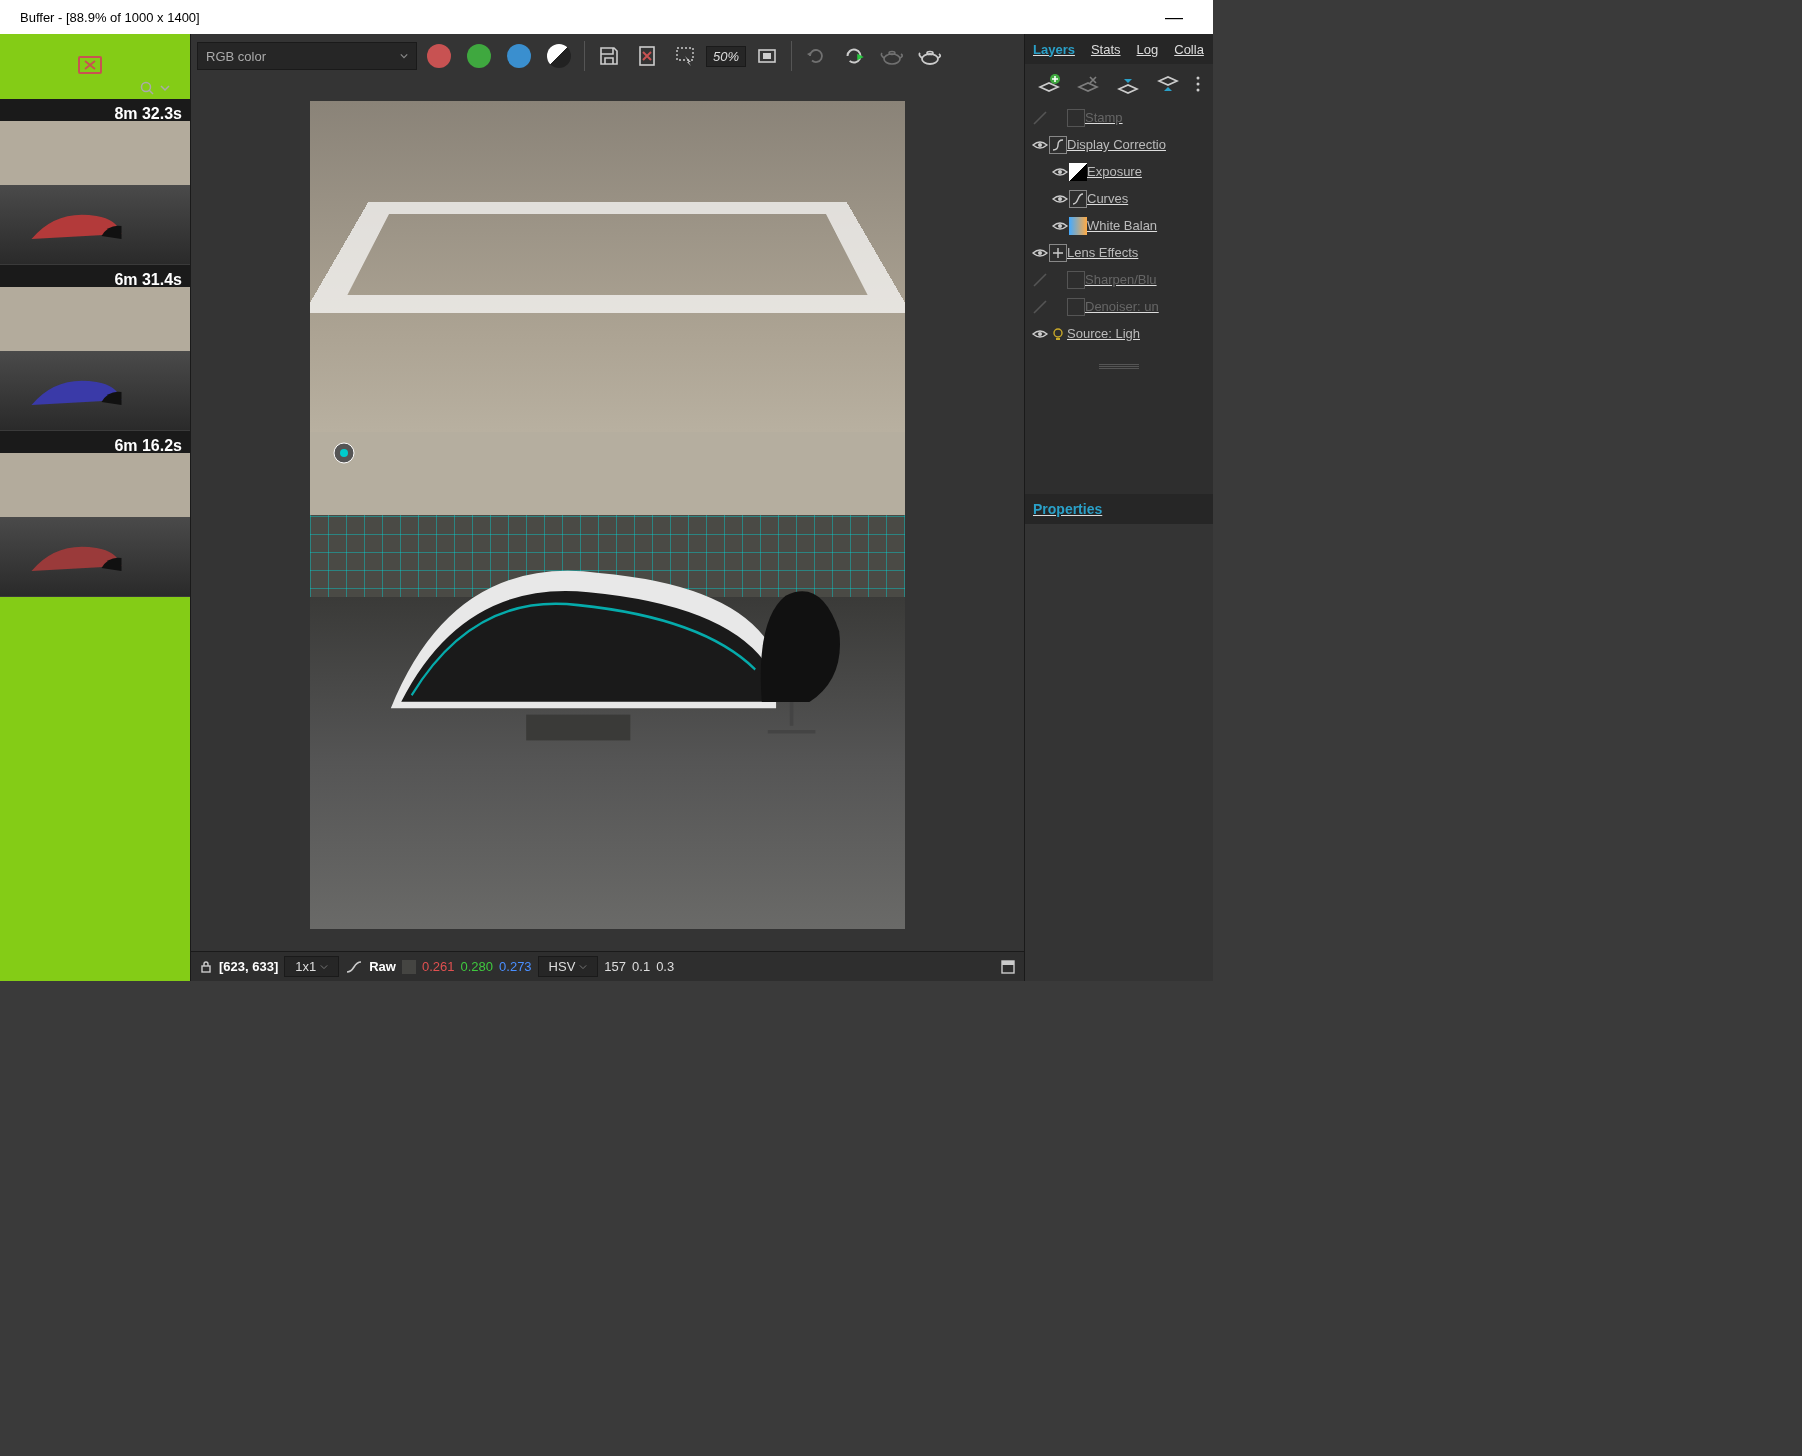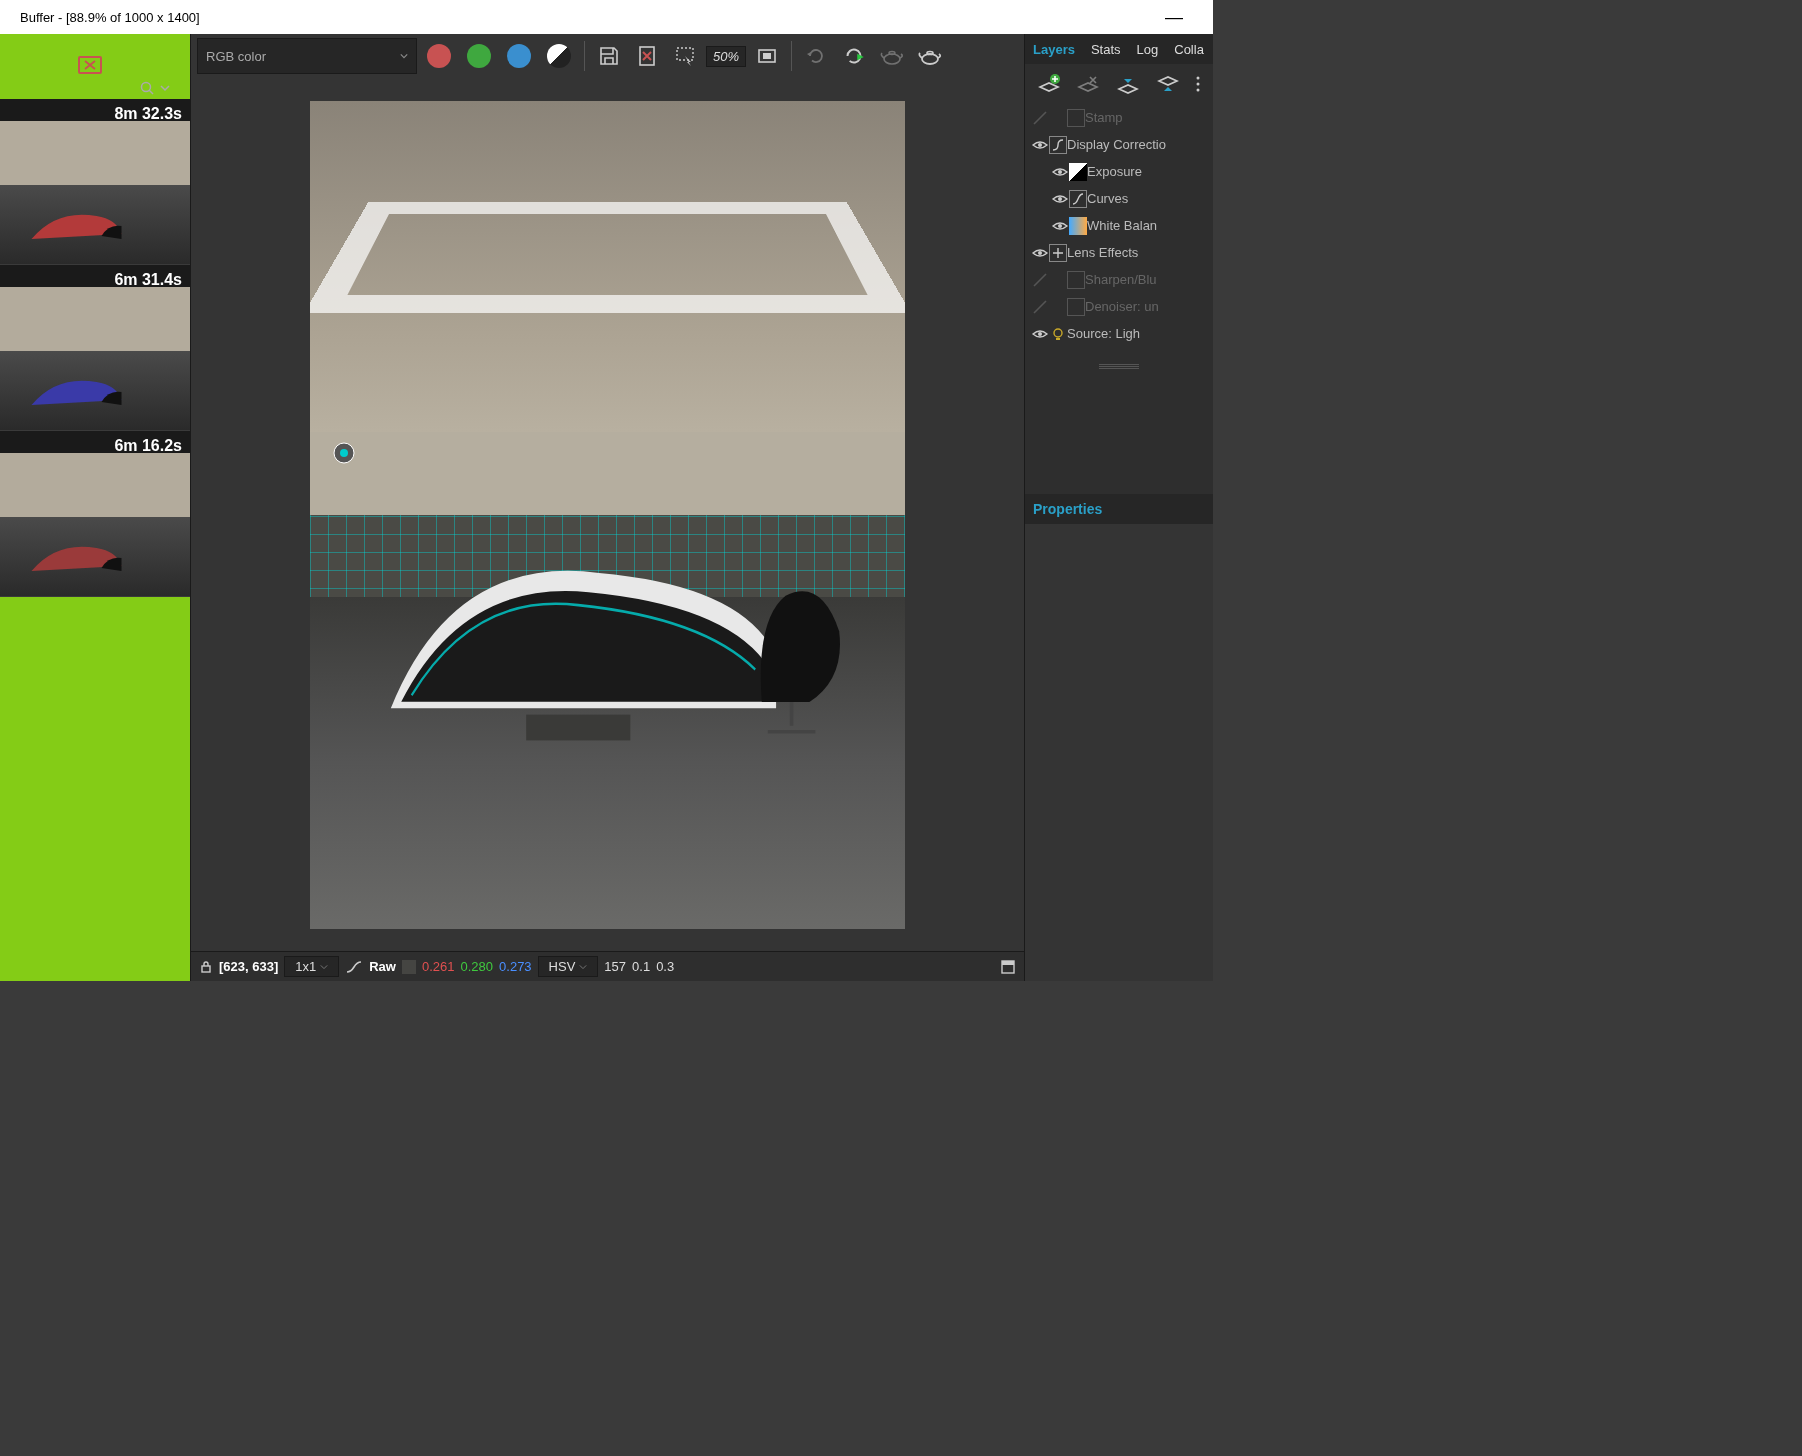--- a/index.html
+++ b/index.html
@@ -109,7 +109,7 @@
 }
 .color-select {
   width: 220px;
-  height: 36px;
+  height: 28px;
   background: #262626;
   border: 1px solid #1a1a1a;
   display: flex;

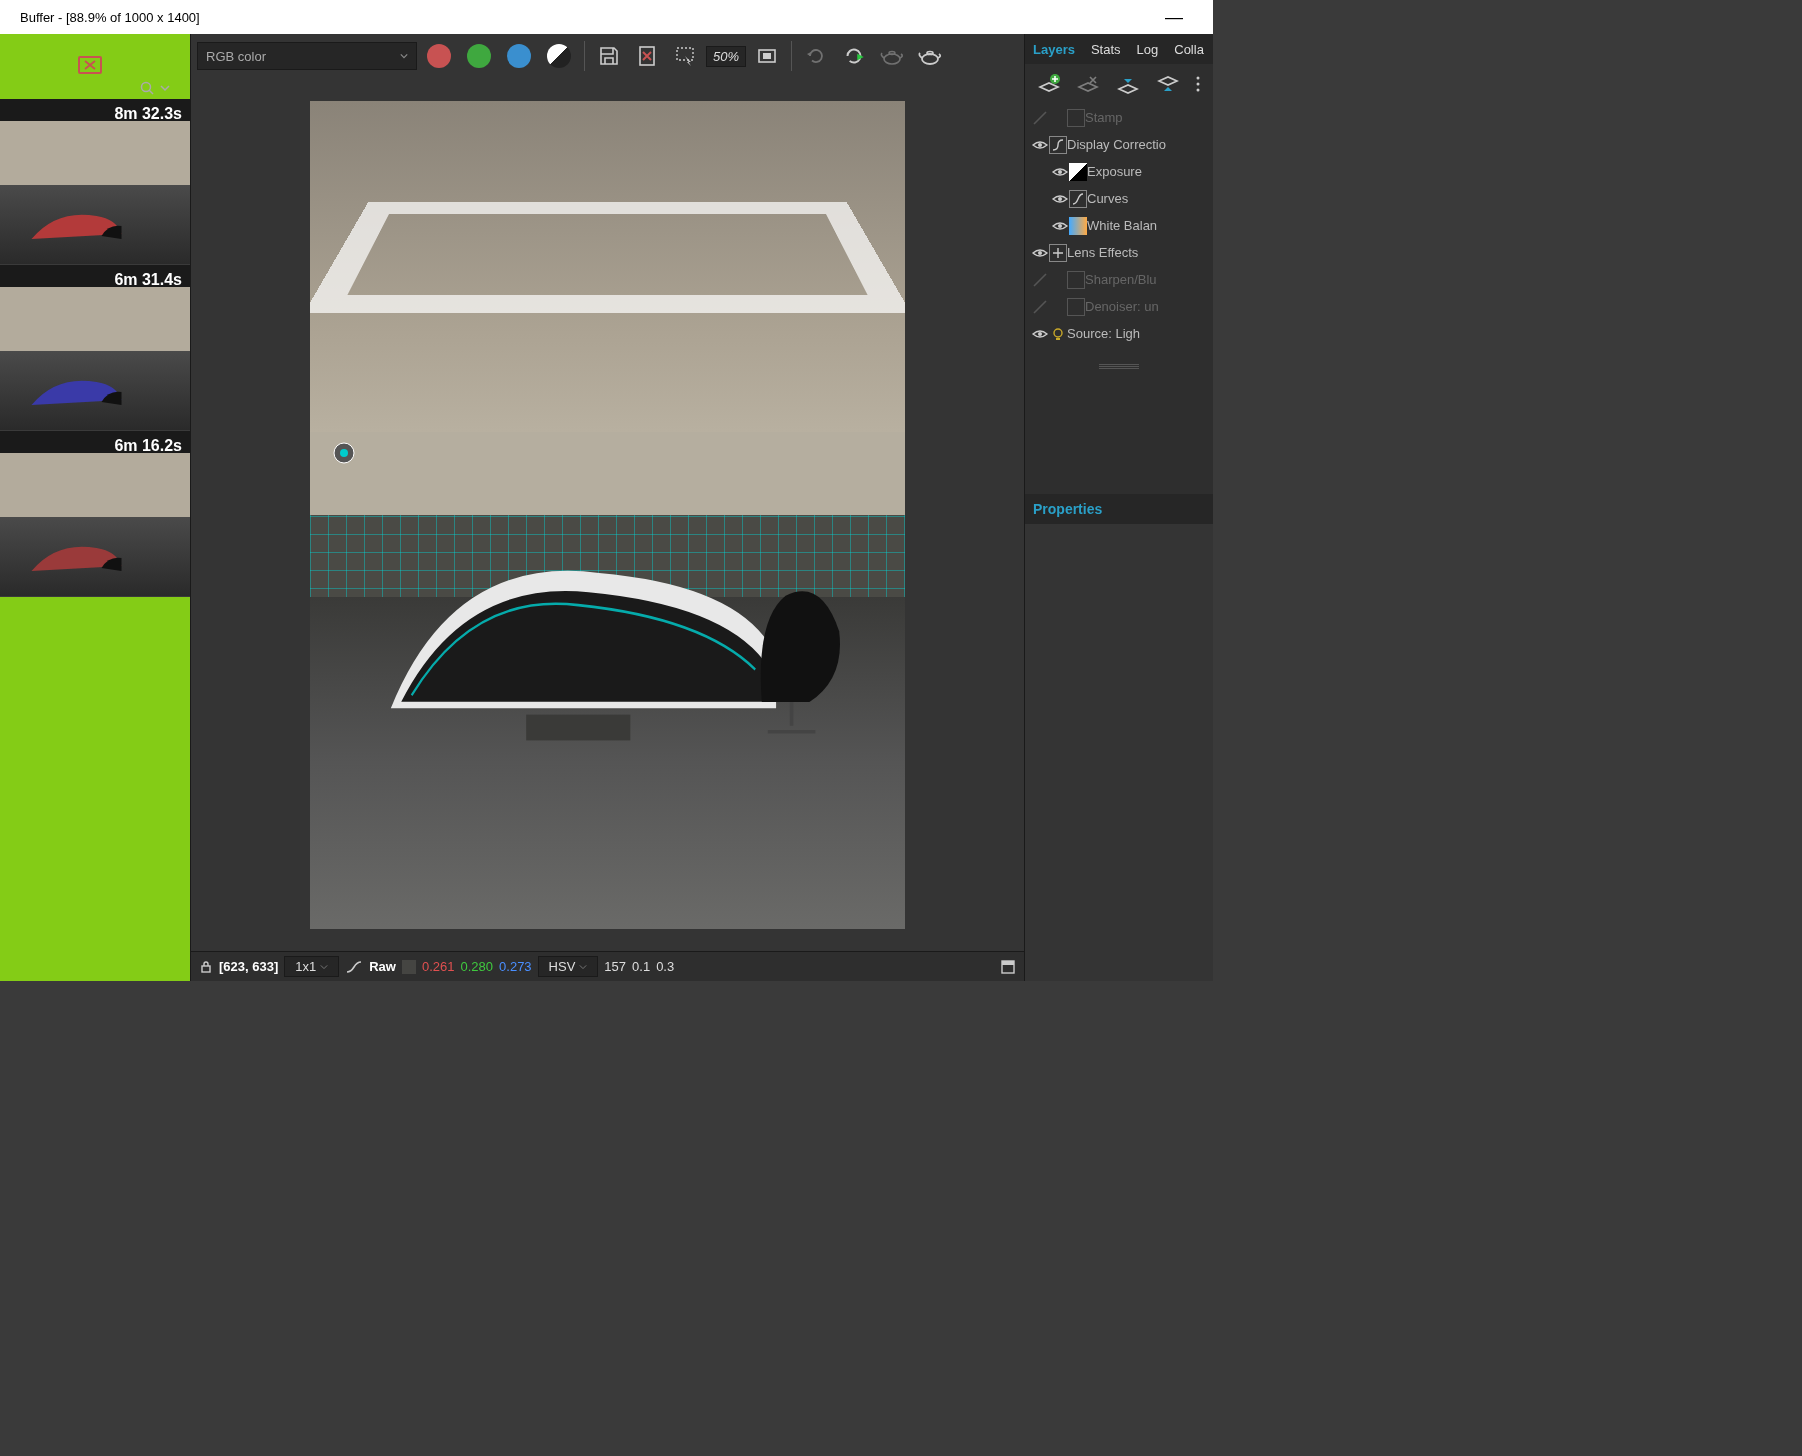--- a/index.html
+++ b/index.html
@@ -191,6 +191,7 @@
   border-left: 1px solid #1a1a1a;
   display: flex;
   flex-direction: column;
+  text-decoration: underline;
 }
 .tabs {
   height: 30px;

